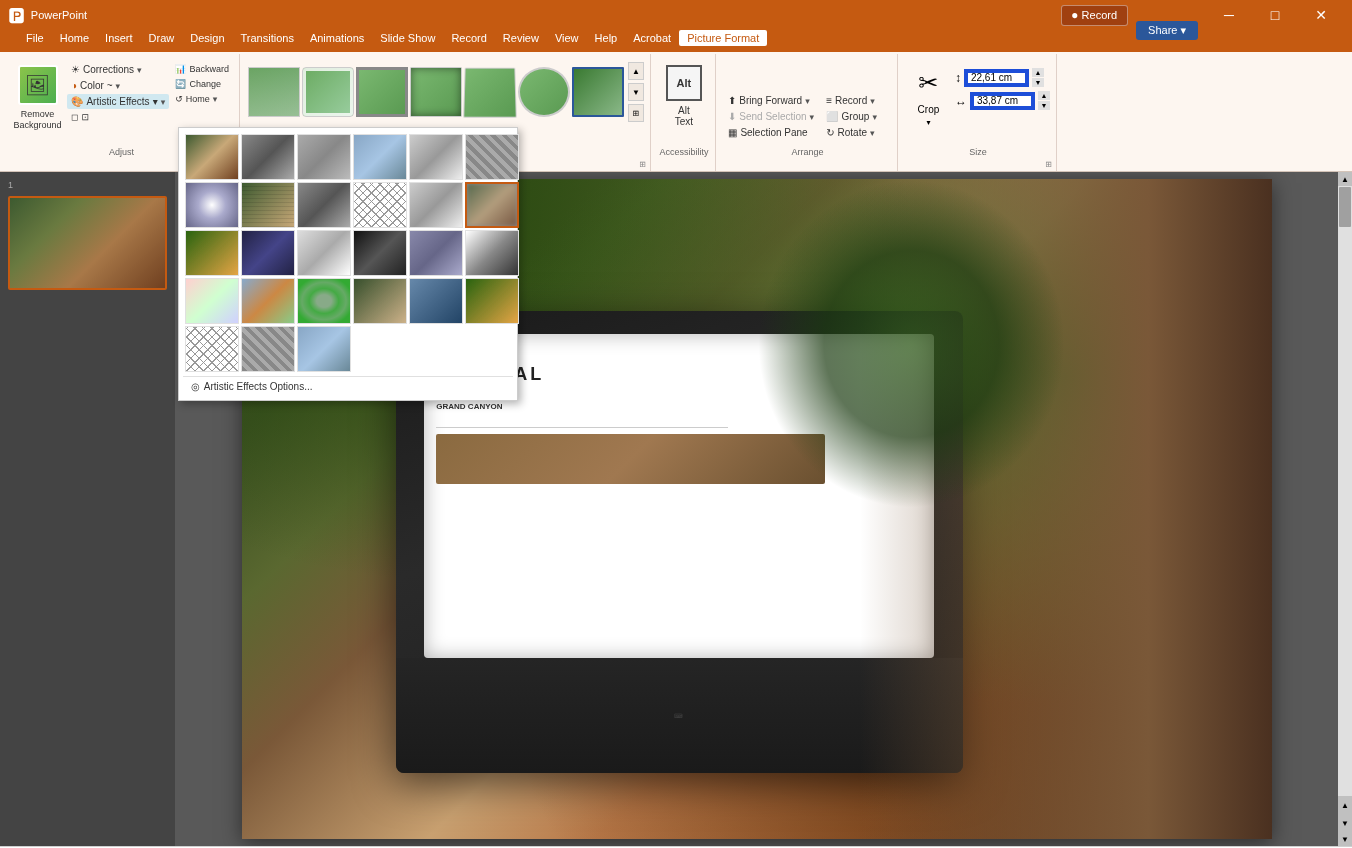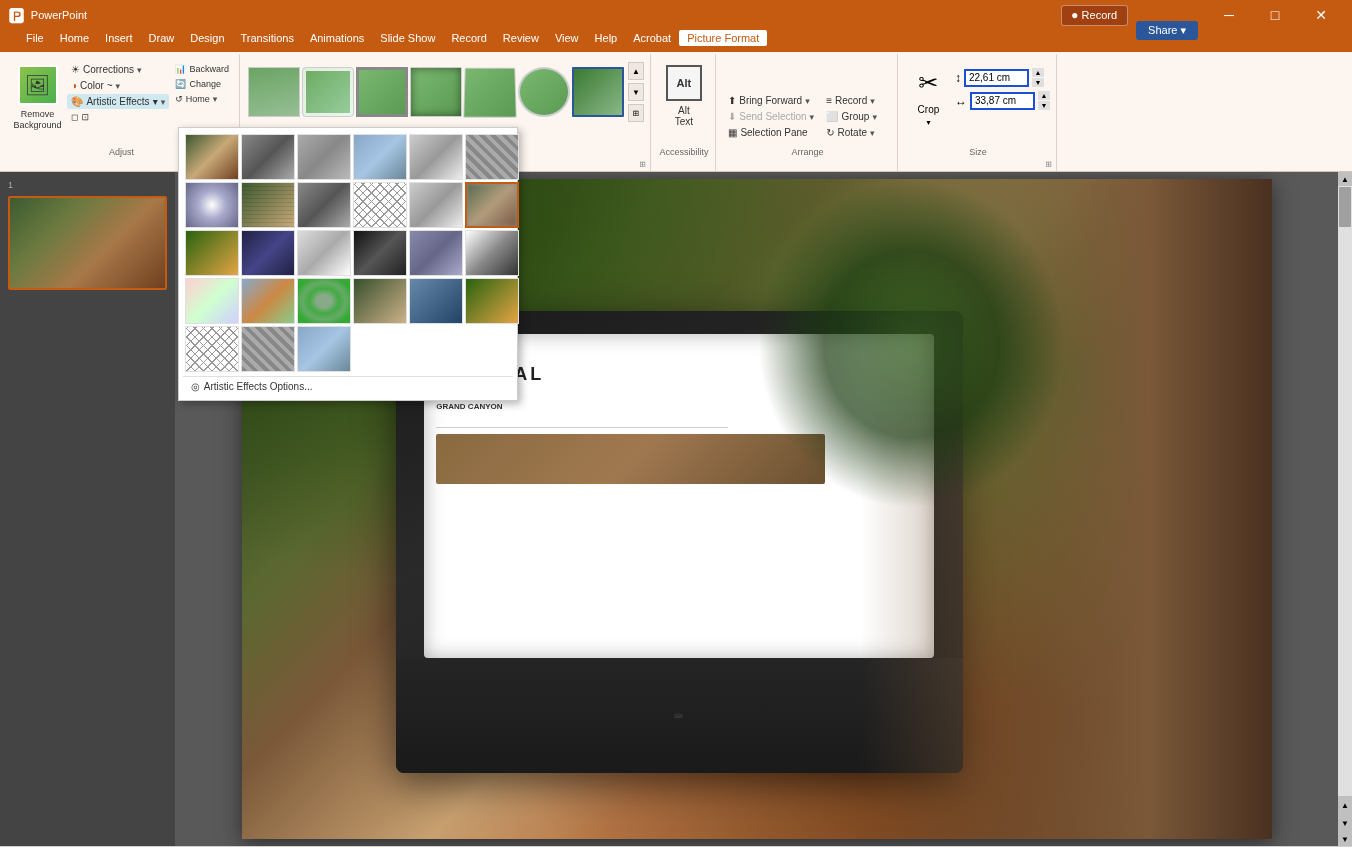--- a/index.html
+++ b/index.html
@@ -114,7 +114,7 @@
     .size-input {
       width: 65px;
       height: 18px;
-      border: 2px solid #1d4ed8;
+      border: 4px solid #1d4ed8;
       padding: 1px 3px;
       font-size: 10px;
       background: white;

